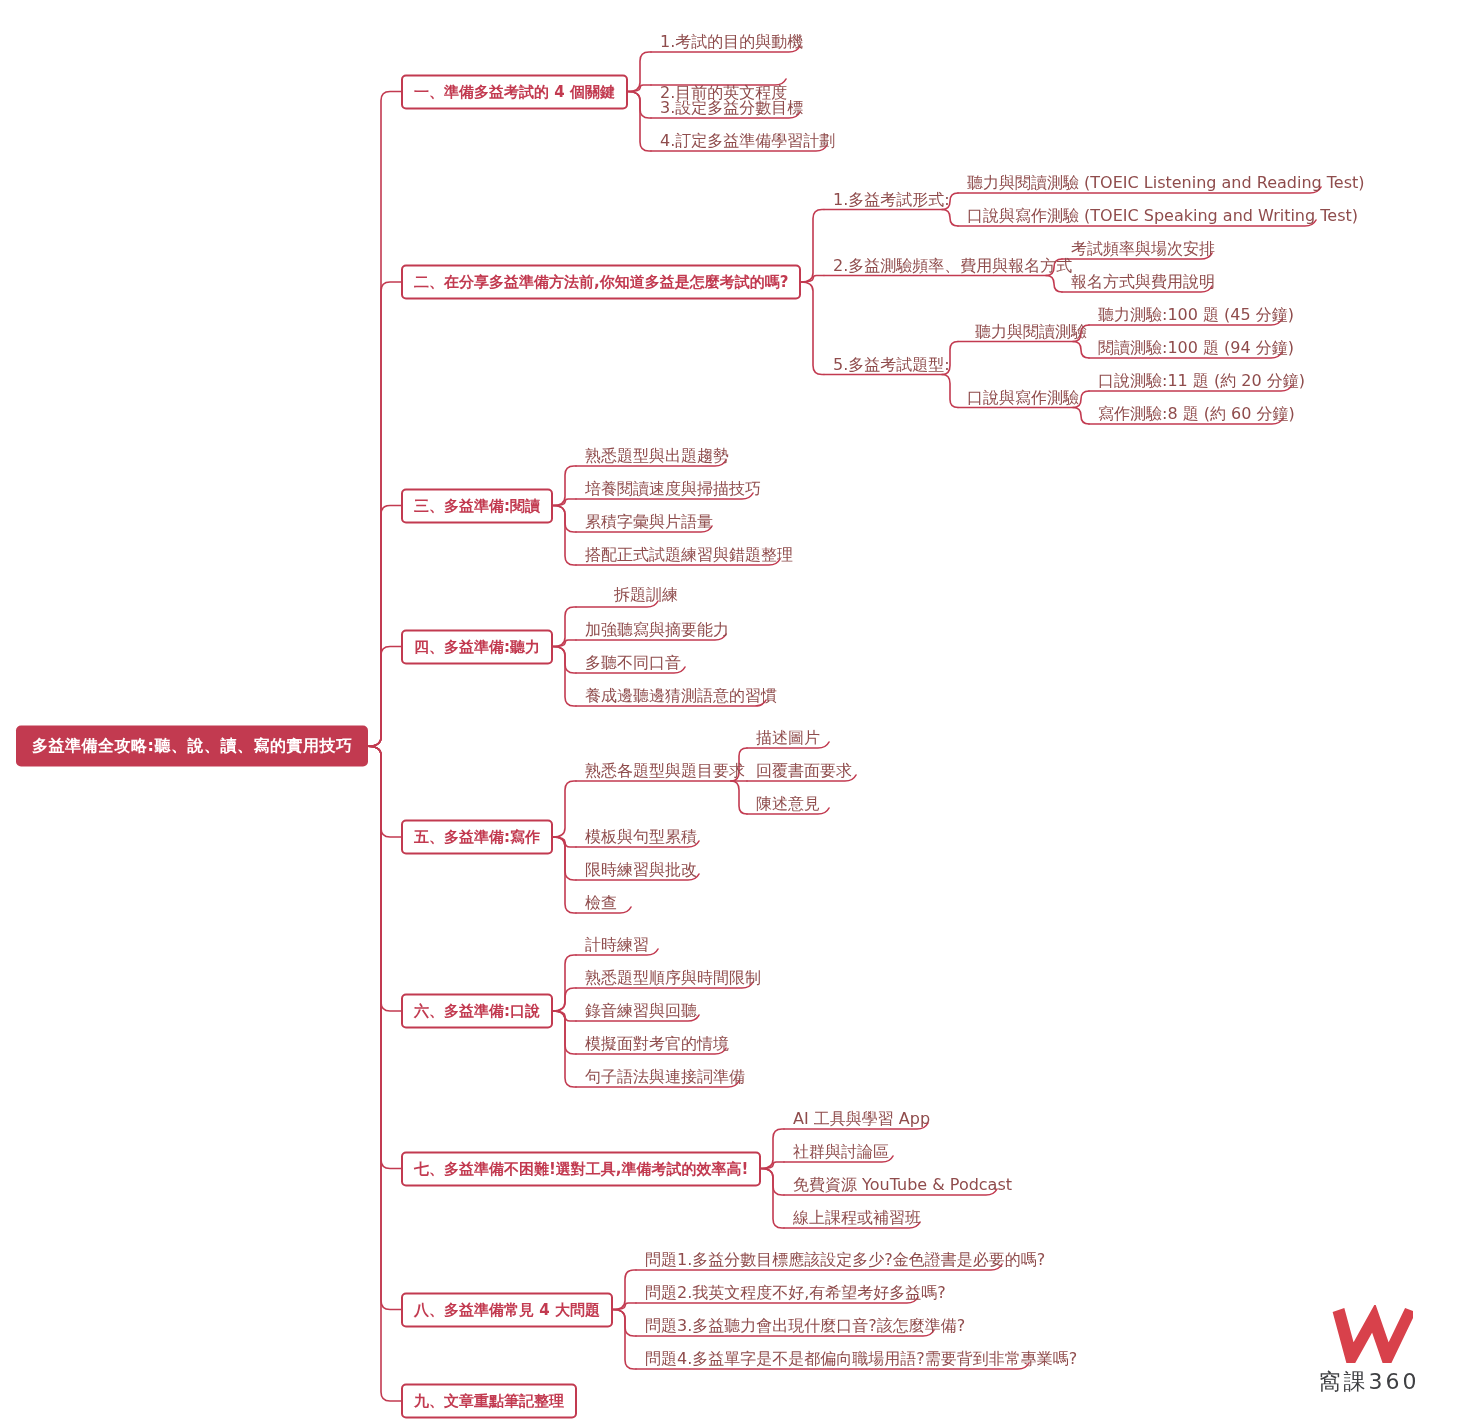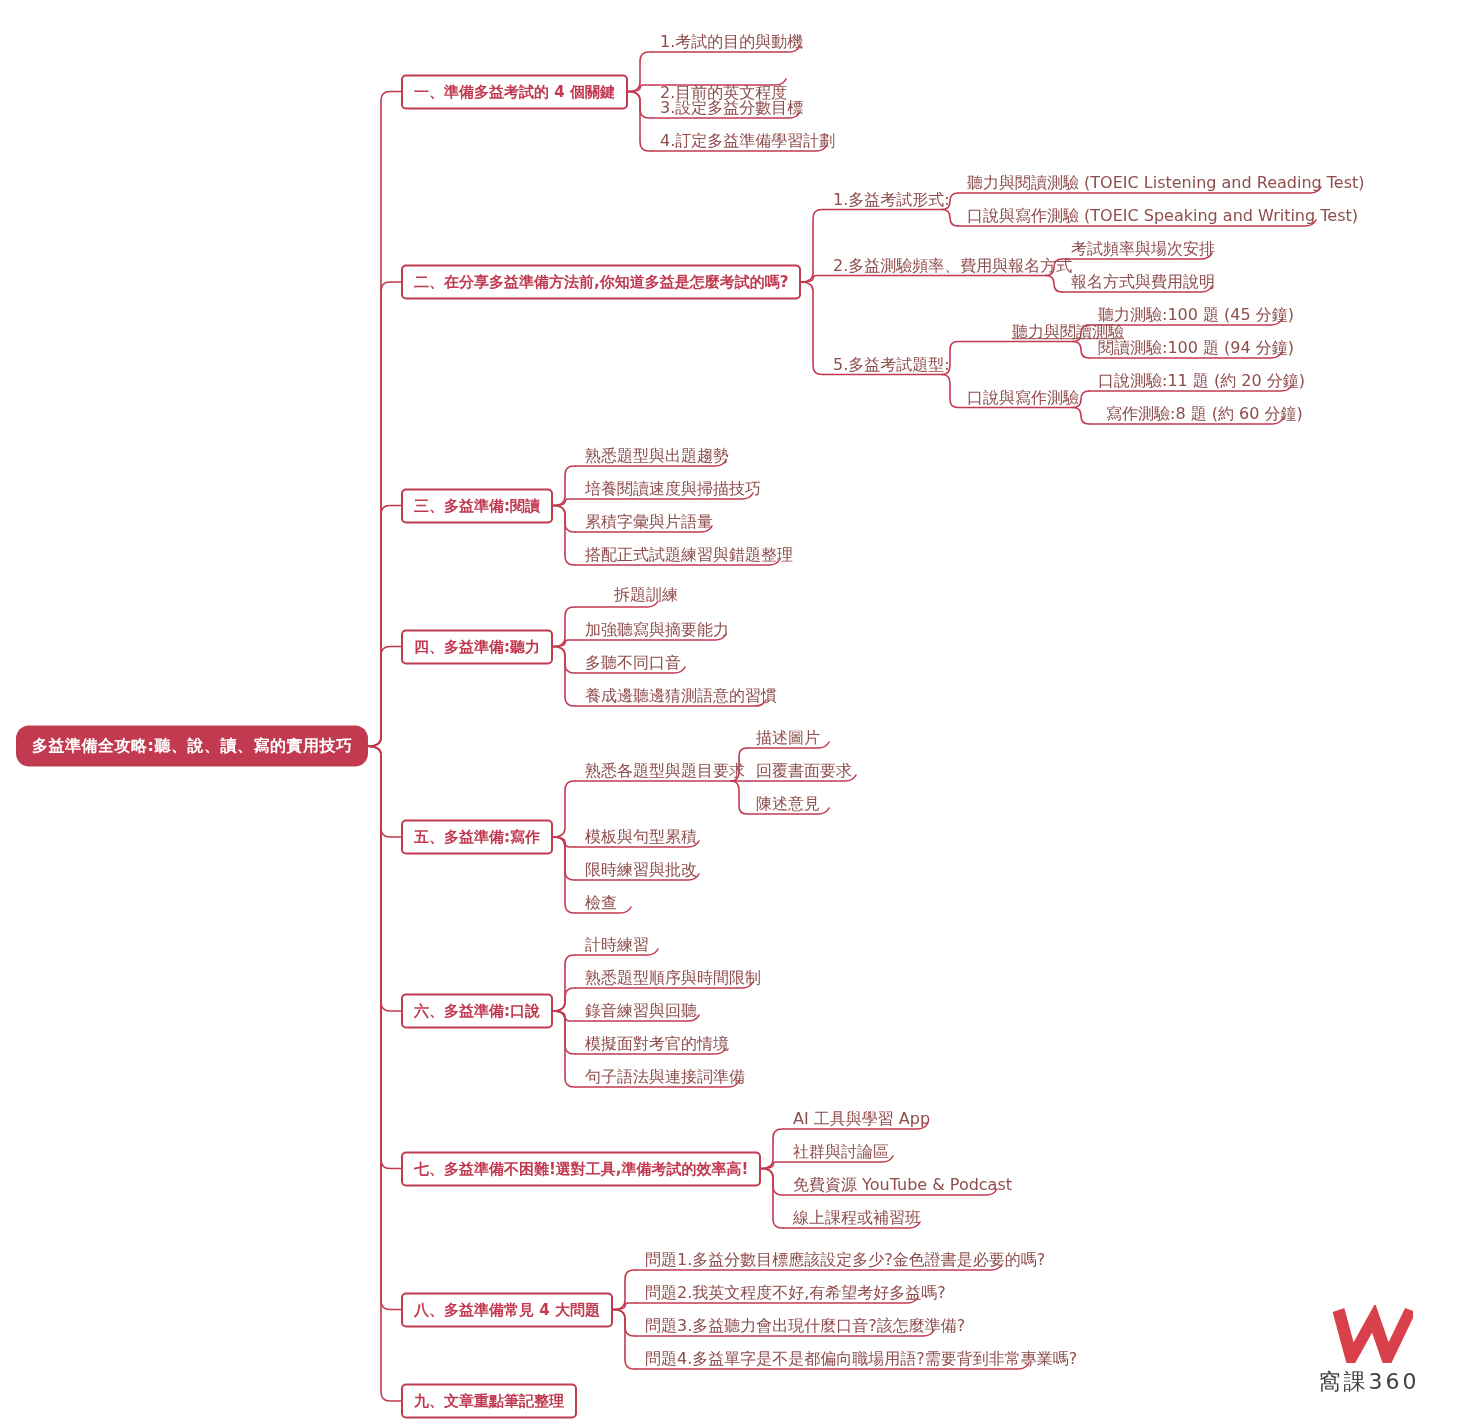--- a/index.html
+++ b/index.html
@@ -183,7 +183,7 @@
       <div class="node leaf" style="left: 1069px; top: 249px;">考試頻率與場次安排</div>
       <div class="node leaf" style="left: 1069px; top: 282px;">報名方式與費用說明</div>
       <div class="node leaf" style="left: 831px; top: 364.5px;">5.多益考試題型:</div>
-      <div class="node leaf" style="left: 1010px; top: 331.5px; text-decoration: underline;">聽力與閱讀測驗</div>
+      <div class="node leaf" style="left: 973px; top: 331.5px;">聽力與閱讀測驗</div>
       <div class="node leaf" style="left: 1096px; top: 315px;">聽力測驗:100 題 (45 分鐘)</div>
       <div class="node leaf" style="left: 1096px; top: 348px;">閱讀測驗:100 題 (94 分鐘)</div>
       <div class="node leaf" style="left: 965px; top: 397.5px;">口說與寫作測驗</div>

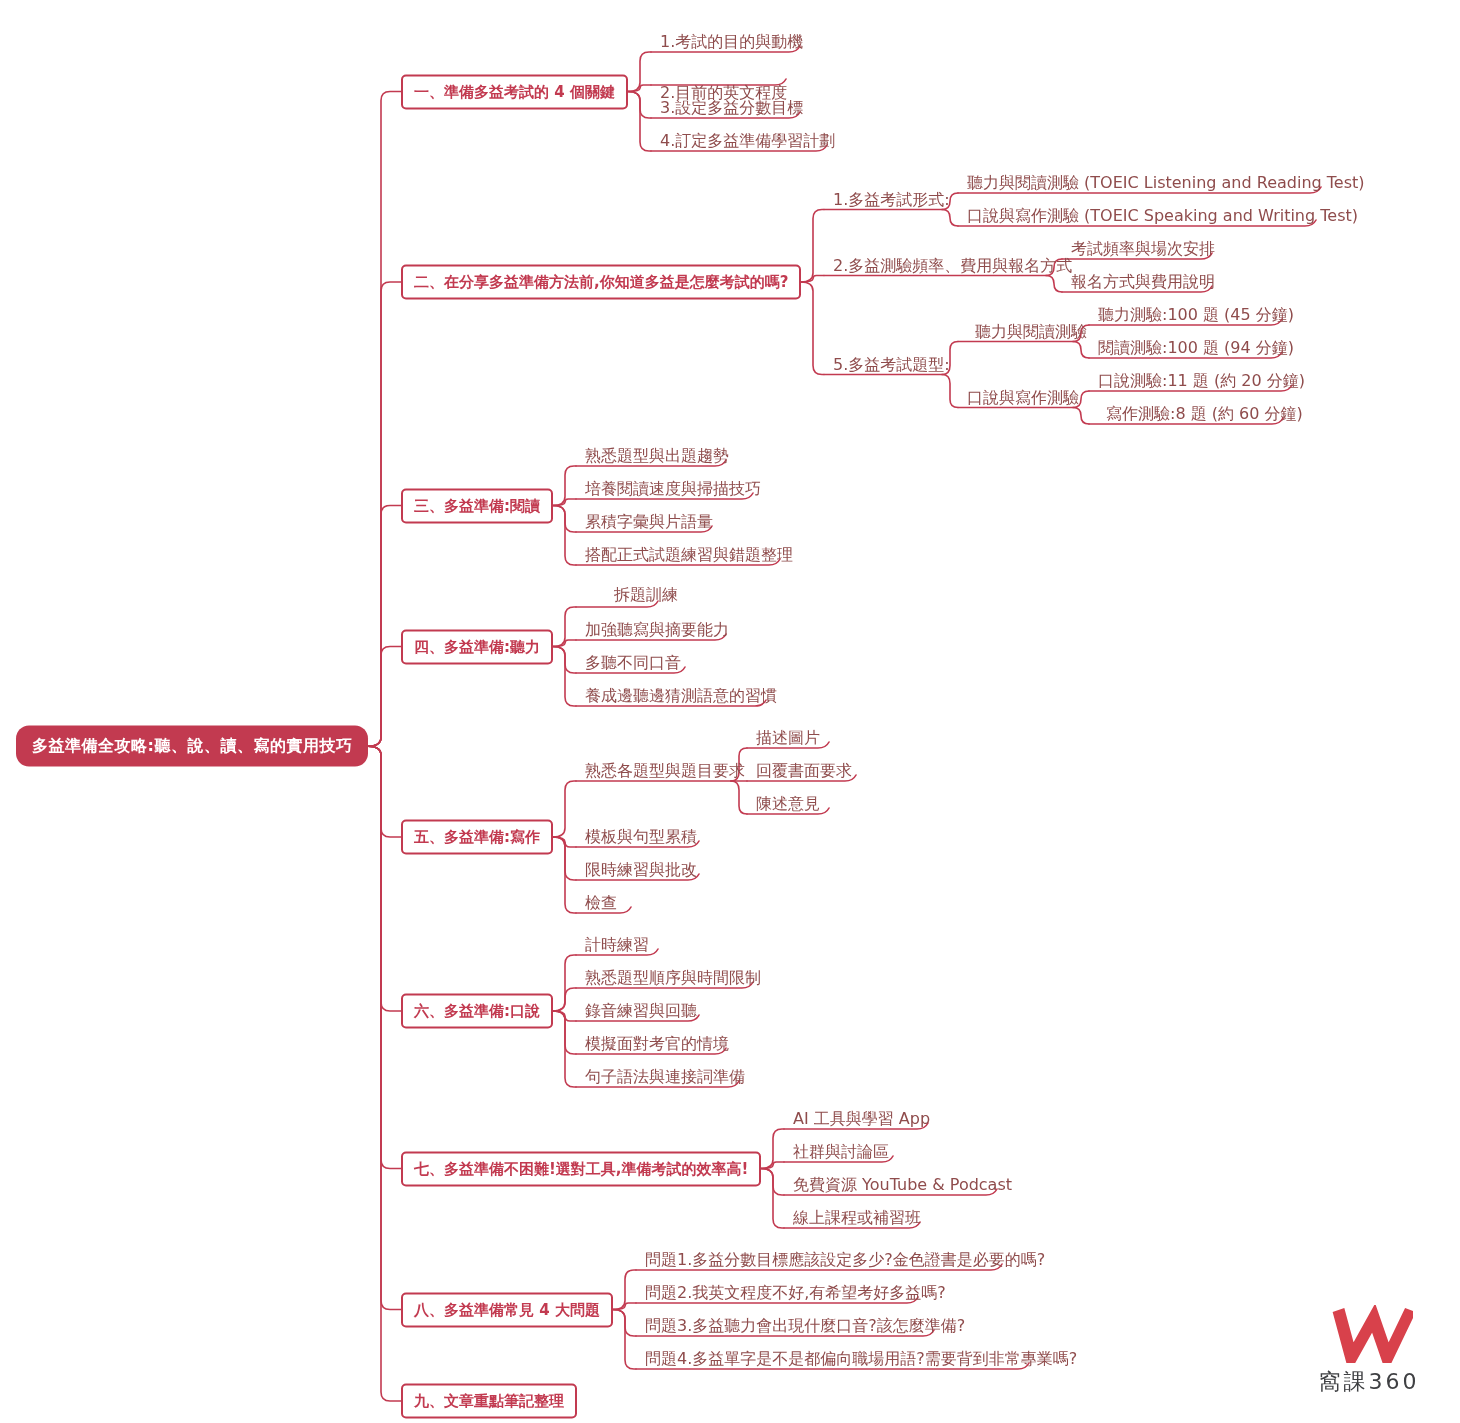--- a/index.html
+++ b/index.html
@@ -188,7 +188,7 @@
       <div class="node leaf" style="left: 1096px; top: 348px;">閱讀測驗:100 題 (94 分鐘)</div>
       <div class="node leaf" style="left: 965px; top: 397.5px;">口說與寫作測驗</div>
       <div class="node leaf" style="left: 1096px; top: 381px; text-align: right;">口說測驗:11 題 (約 20 分鐘)</div>
-      <div class="node leaf" style="left: 1096px; top: 414px; margin-left: 8px;">寫作測驗:8 題 (約 60 分鐘)</div>
+      <div class="node leaf" style="left: 1096px; top: 414px;">寫作測驗:8 題 (約 60 分鐘)</div>
       <div class="node branch" style="left: 401px; top: 505.5px;">三、多益準備:閱讀</div>
       <div class="node leaf" style="left: 583px; top: 456px;">熟悉題型與出題趨勢</div>
       <div class="node leaf" style="left: 583px; top: 489px;">培養閱讀速度與掃描技巧</div>

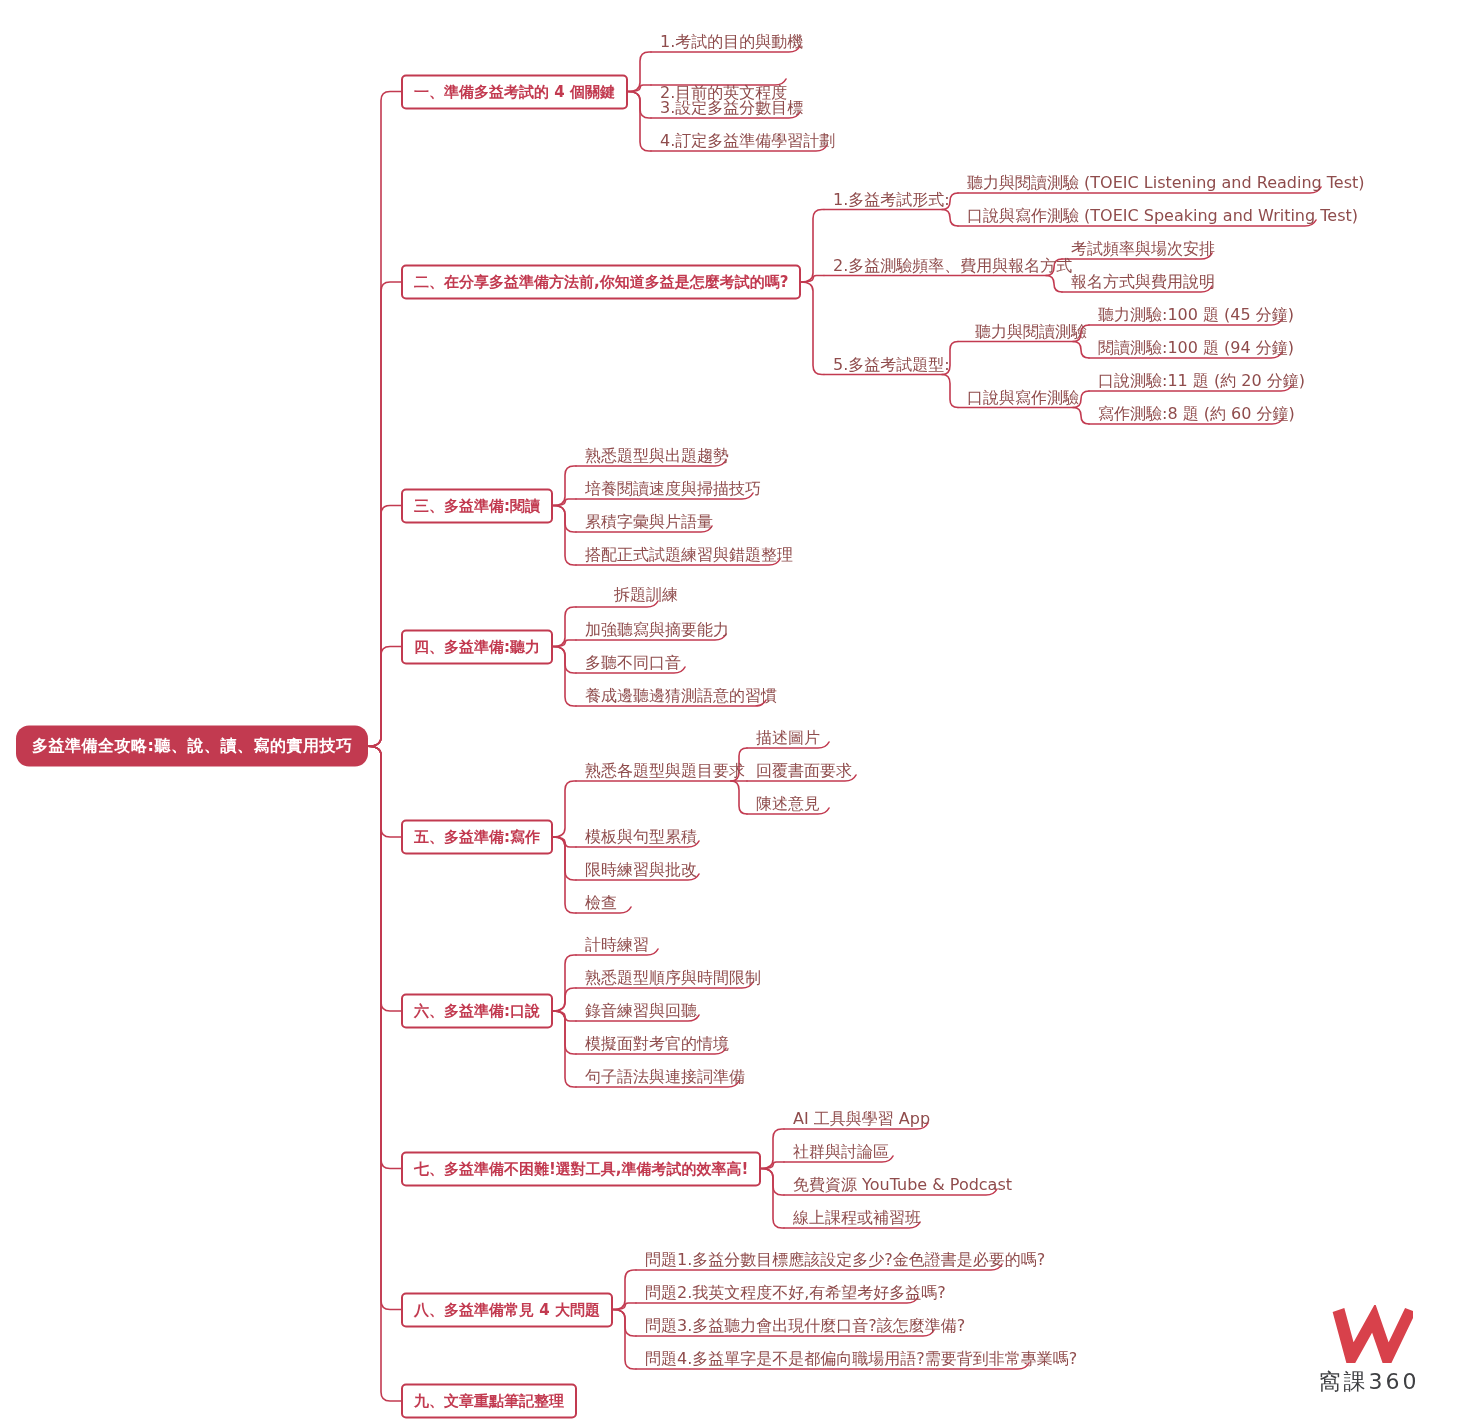--- a/index.html
+++ b/index.html
@@ -30,7 +30,7 @@
     font-size: 16px;
     font-weight: bold;
     padding: 10px 16px;
-    border-radius: 13px;
+    border-radius: 5px;
     letter-spacing: 0.5px;
   }
   #nodes .node.branch {

